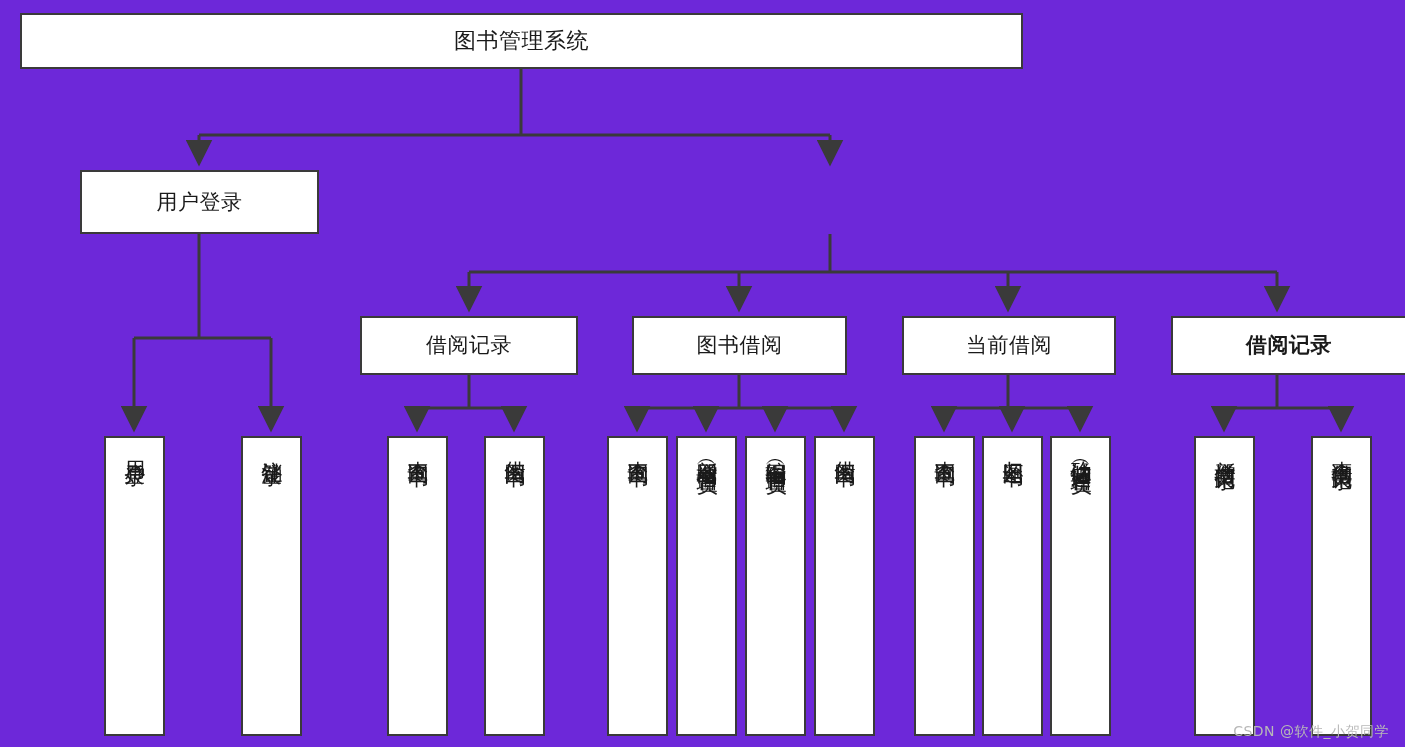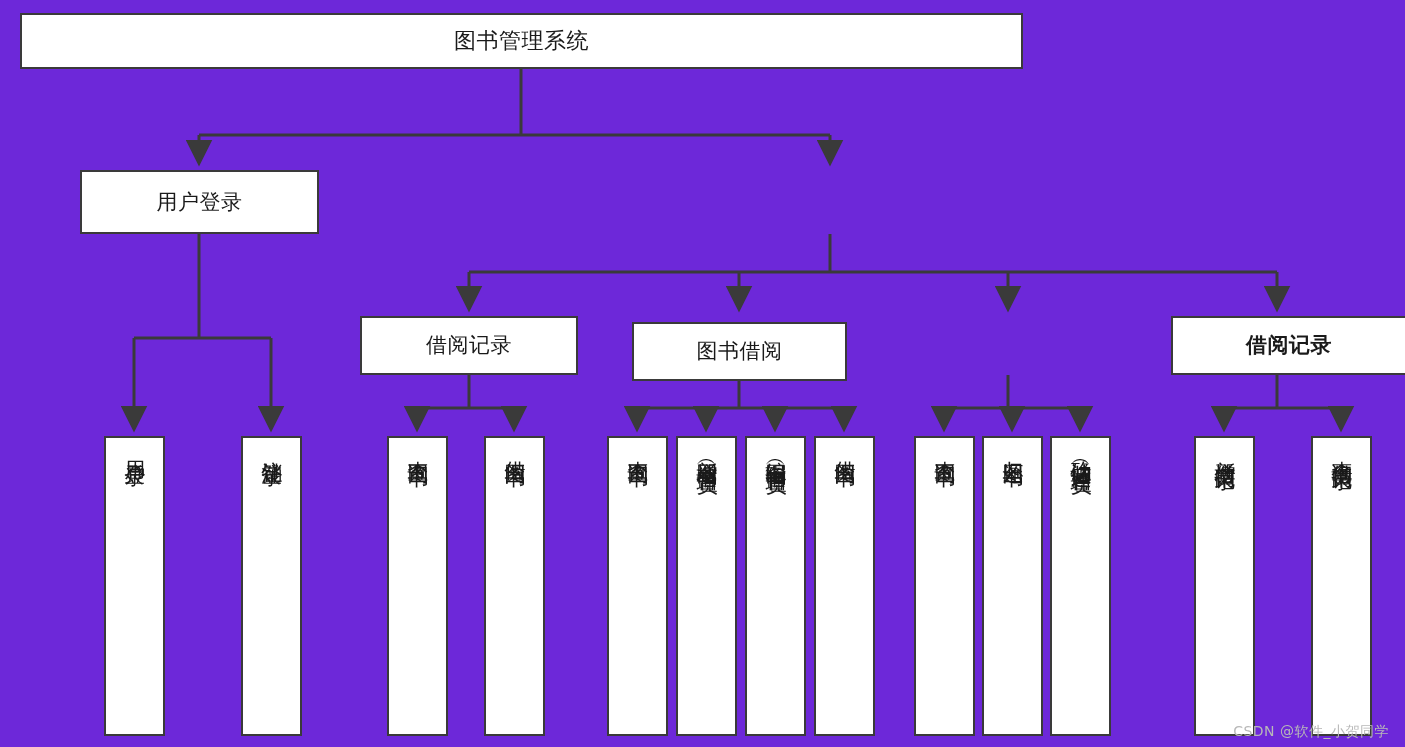--- a/index.html
+++ b/index.html
@@ -142,7 +142,7 @@
   <div class="node h" style="left:360px; top:316px; width:218px; height:59px;">
     <span class="node-label">借阅记录</span>
   </div>
-  <div class="node h" style="left:632px; top:316px; width:215px; height:59px;margin-top:6px;">
+  <div class="node h" style="left:632px; top:316px; width:215px; height:59px;">
     <span class="node-label">图书借阅</span>
   </div>
   <div class="node h" style="left:1171px; top:316px; width:236px; height:59px;font-weight:bold;">

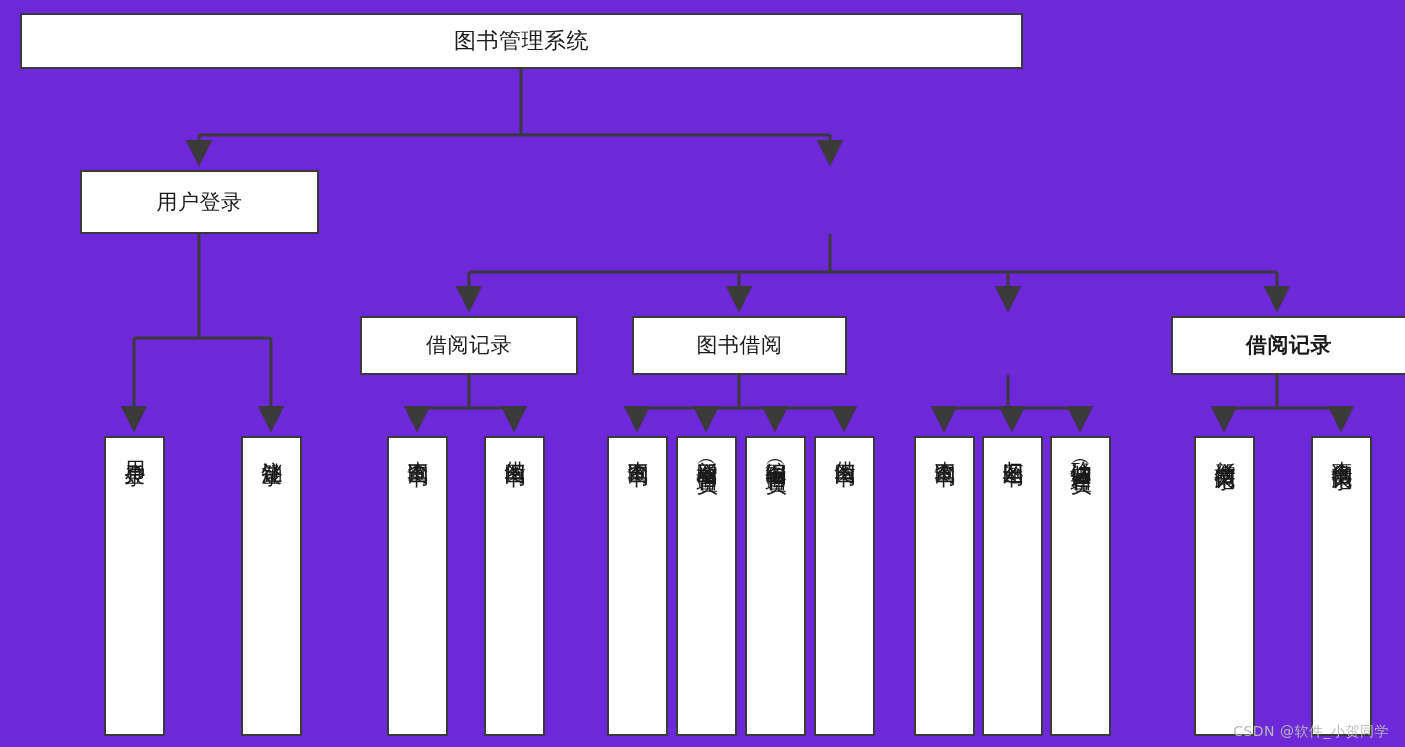--- a/index.html
+++ b/index.html
@@ -145,6 +145,9 @@
   <div class="node h" style="left:632px; top:316px; width:215px; height:59px;">
     <span class="node-label">图书借阅</span>
   </div>
+  <div class="node h" style="left:902px; top:316px; width:214px; height:59px;">
+    <span class="node-label">当前借阅</span>
+  </div>
   <div class="node h" style="left:1171px; top:316px; width:236px; height:59px;font-weight:bold;">
     <span class="node-label">借阅记录</span>
   </div>

